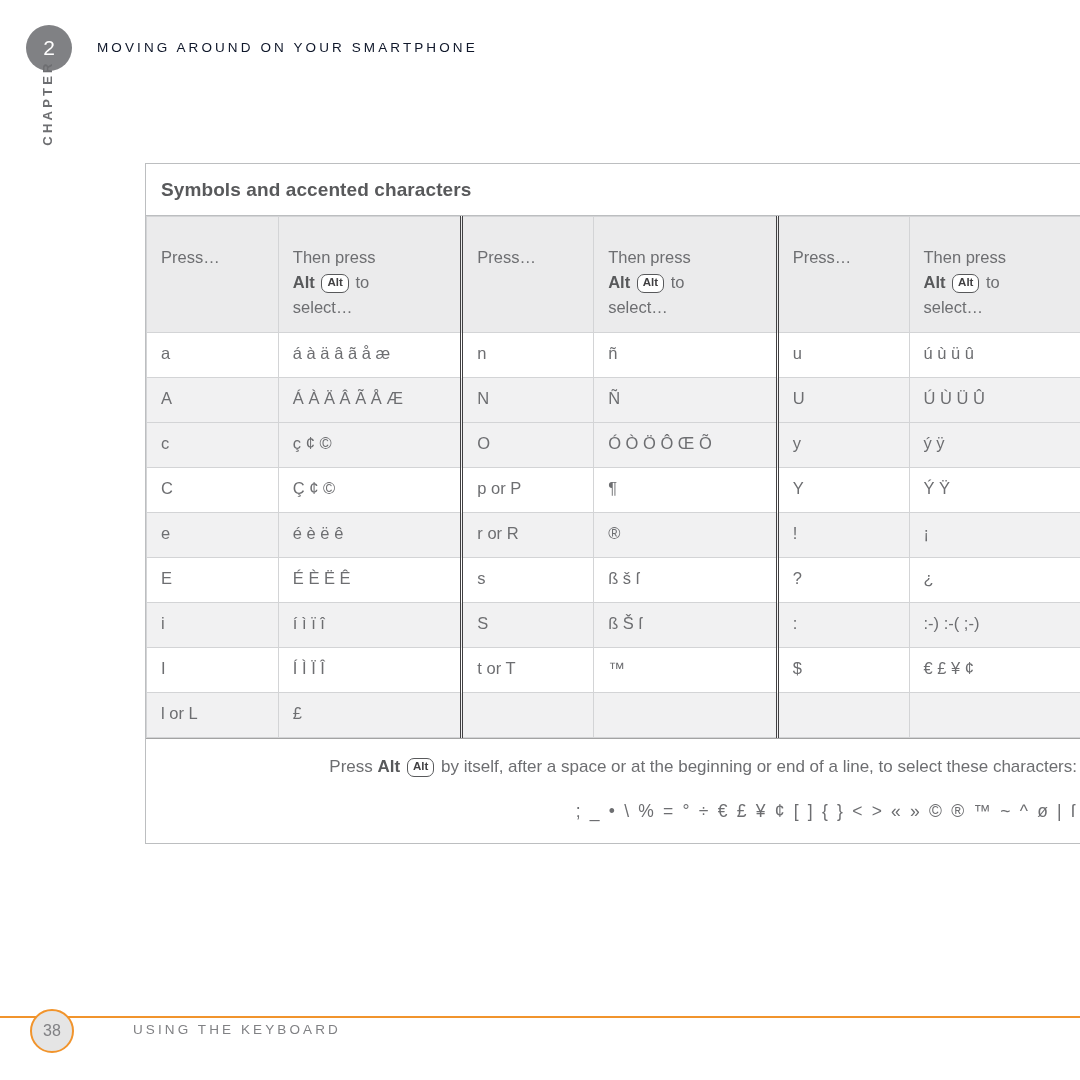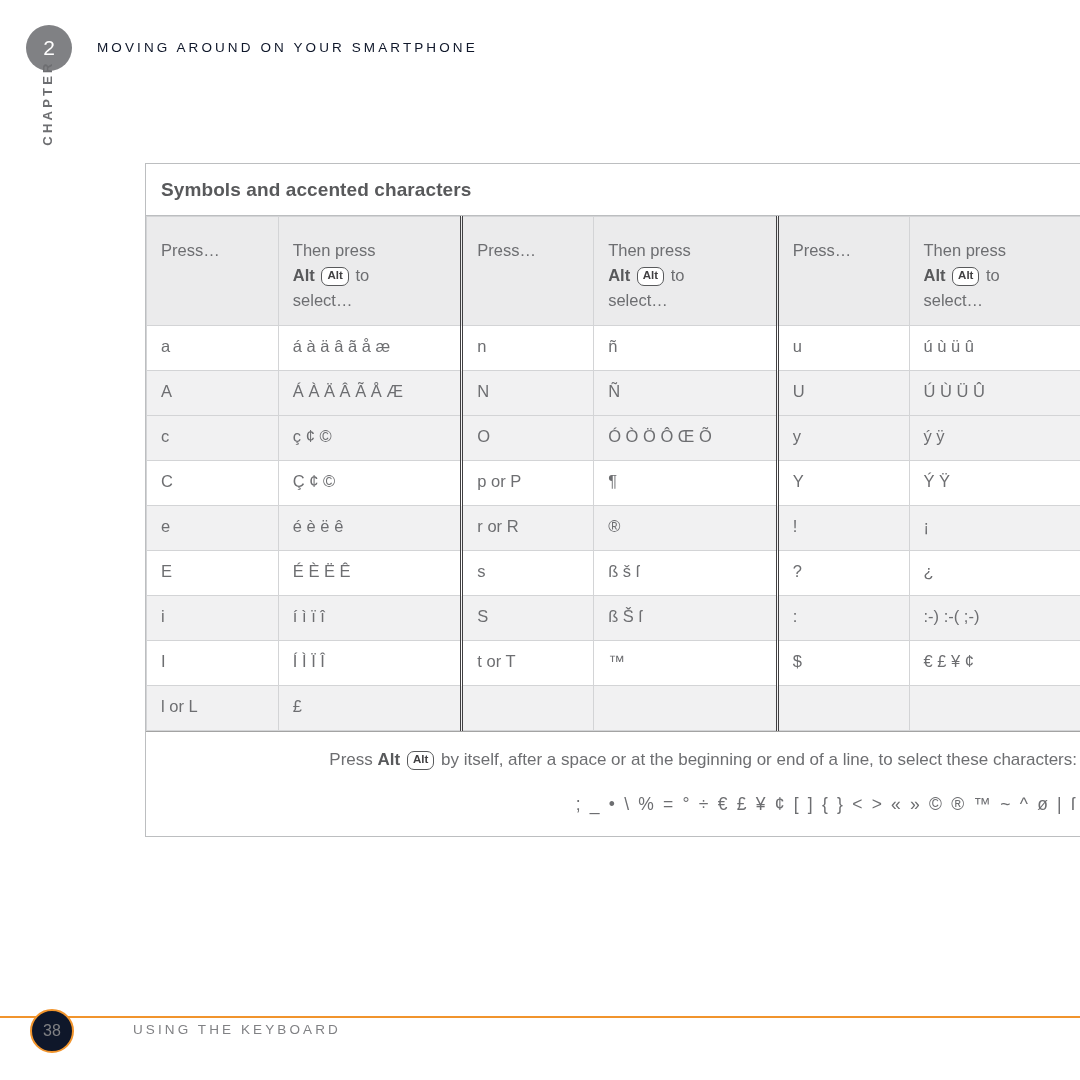--- a/index.html
+++ b/index.html
@@ -92,7 +92,7 @@
   }
   table.symbols tr.head td {
     background: #ebebec;
-    padding-top: 21px;
+    padding-top: 28px;
     padding-bottom: 12px;
     line-height: 1.52;
   }

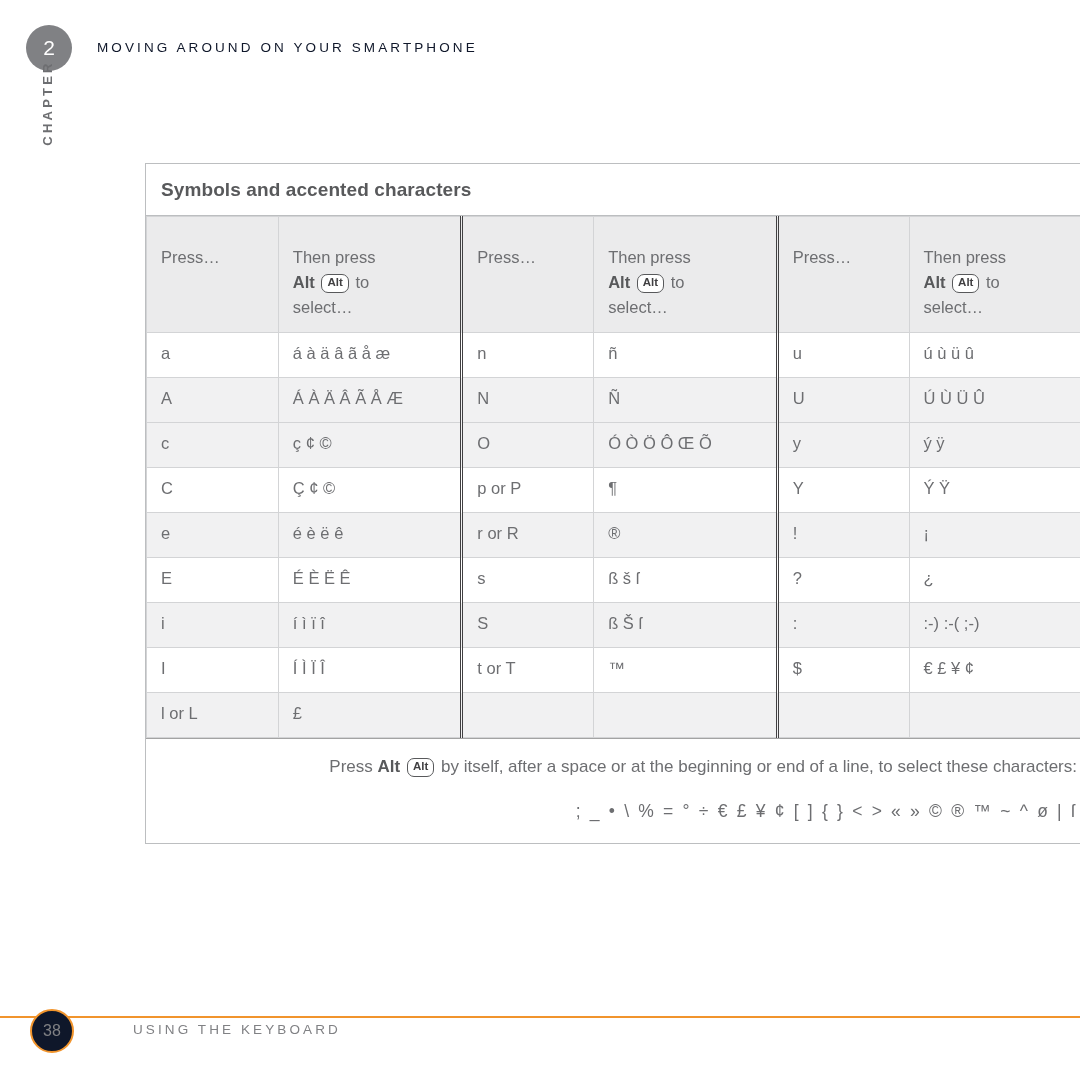--- a/index.html
+++ b/index.html
@@ -153,7 +153,7 @@
     height: 40px;
     border-radius: 50%;
     border: 2px solid #f1942c;
-    background: #0f172a;
+    background: #e5e5e5;
     color: #808184;
     font-size: 16px;
     display: flex;

